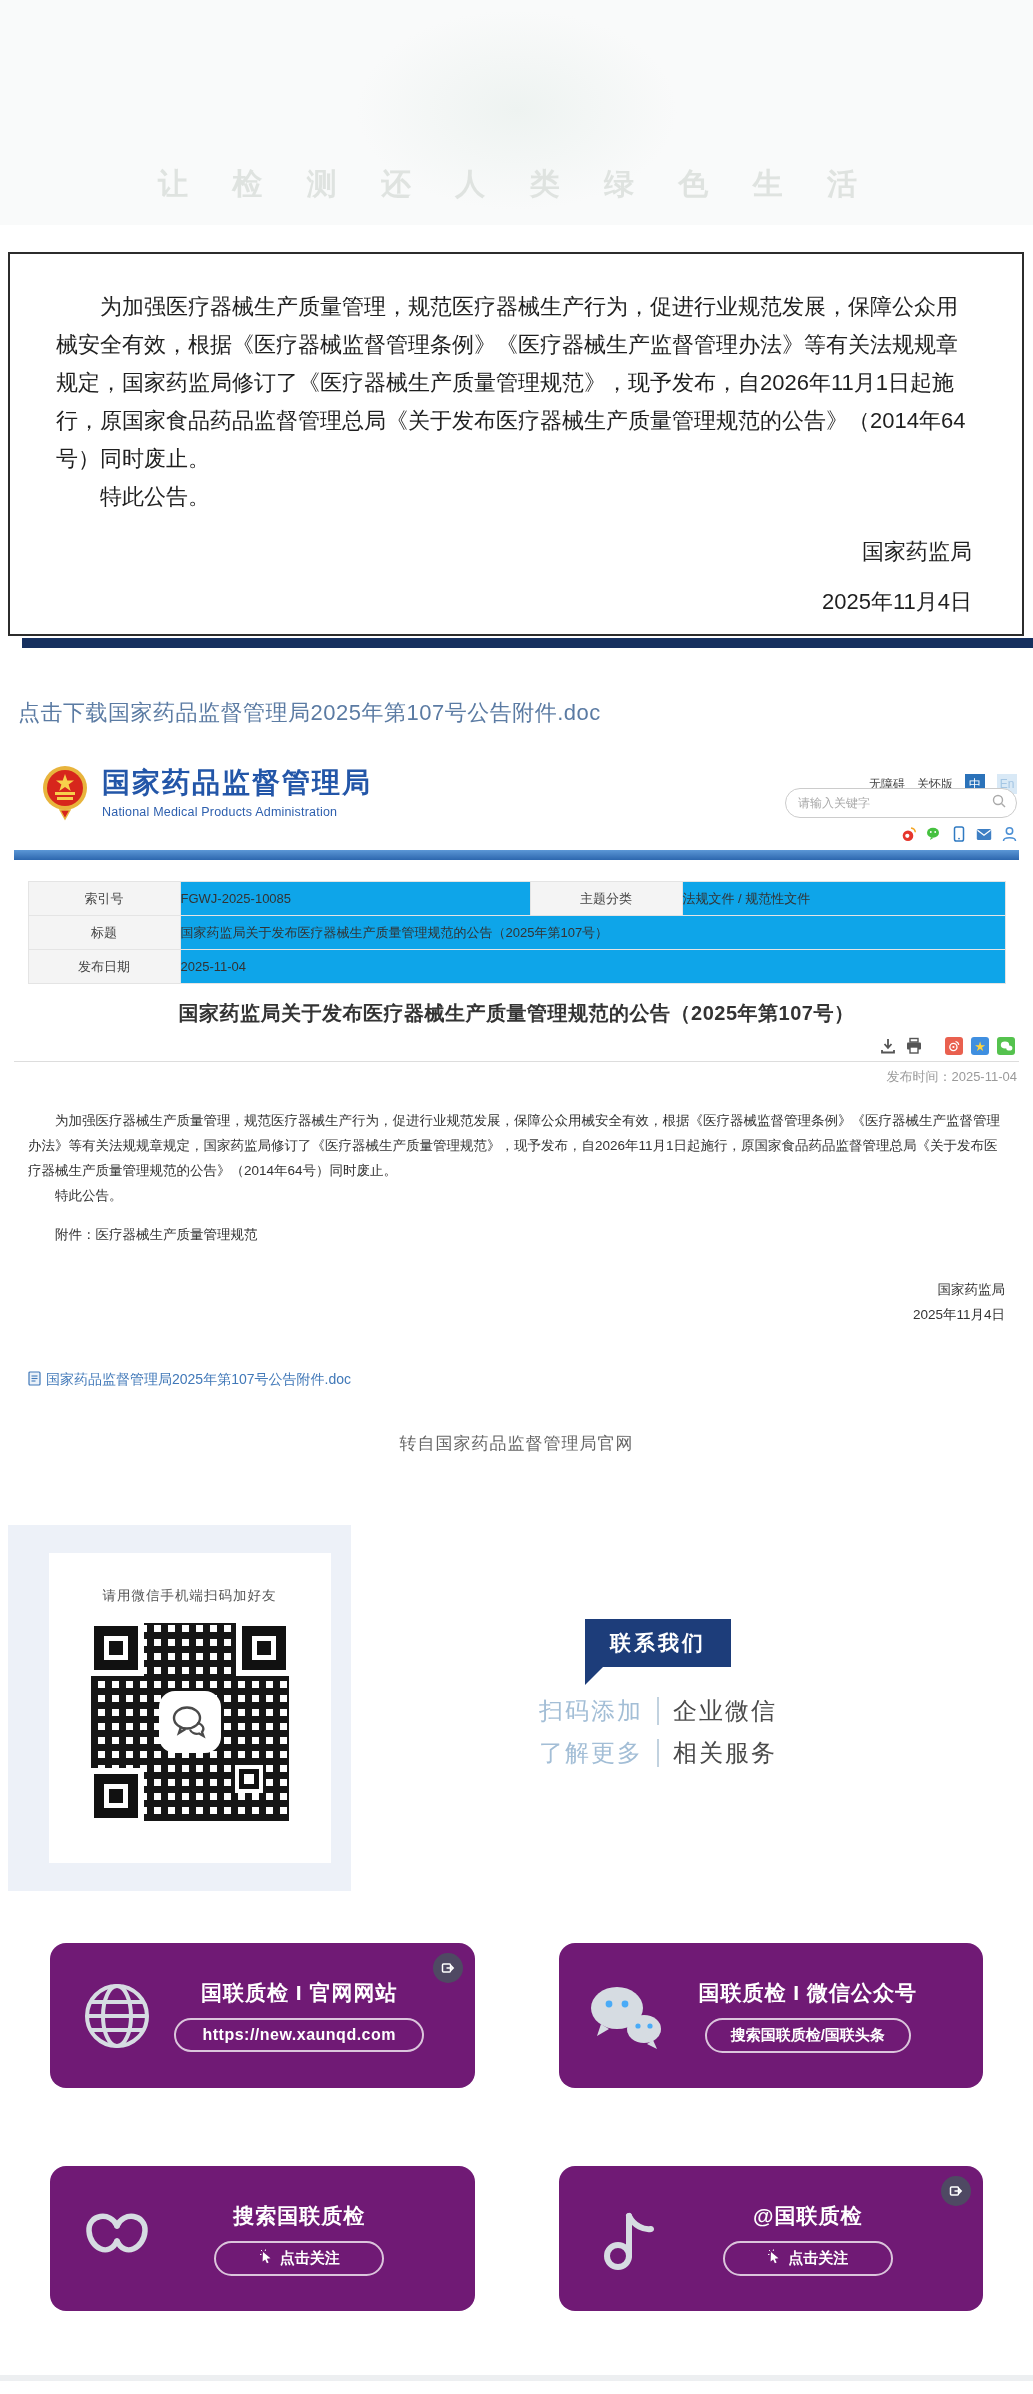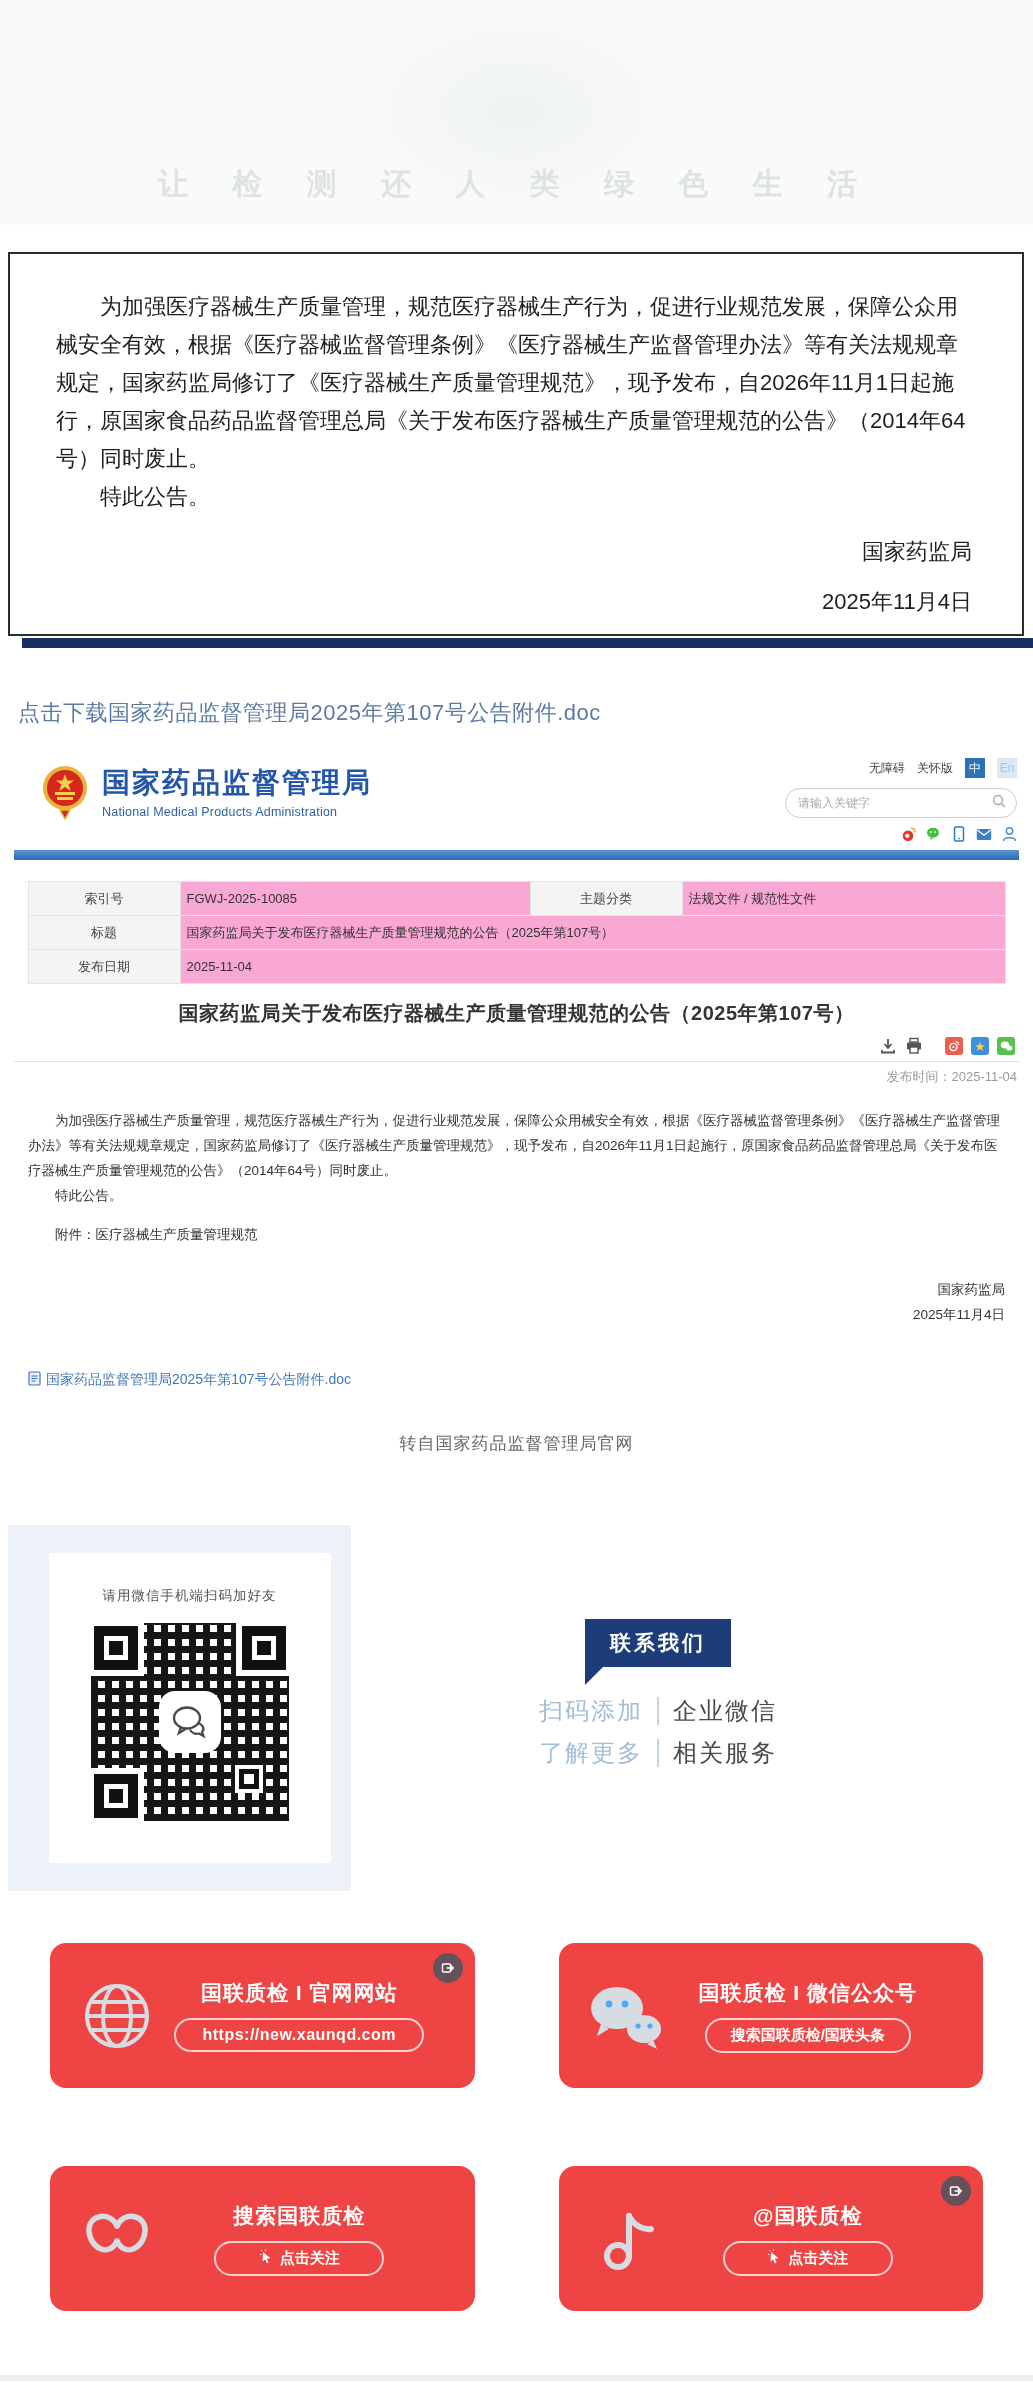--- a/index.html
+++ b/index.html
@@ -32,7 +32,7 @@
   .brand { position:absolute; left:28px; top:12px; display:flex; gap:14px; align-items:flex-start; }
   .brand-txt .cn { font-size:28px; font-weight:bold; color:#2356a8; letter-spacing:2px; line-height:34px; margin-top:4px; }
   .brand-txt .en { font-size:12.5px; color:#2d5fae; margin-top:5px; letter-spacing:0.2px; }
-  .top-links { position:absolute; right:2px; top:8px; display:flex; align-items:center; gap:12px; font-size:12px; color:#444; }
+  .top-links { position:absolute; right:2px; top:24px; display:flex; align-items:center; gap:12px; font-size:12px; color:#444; }
   .top-links .tl { cursor:pointer; }
   .lang { width:20px; height:20px; display:flex; align-items:center; justify-content:center; font-size:12px; cursor:pointer; }
   .lang-zh { background:#2b72b9; color:#fff; }

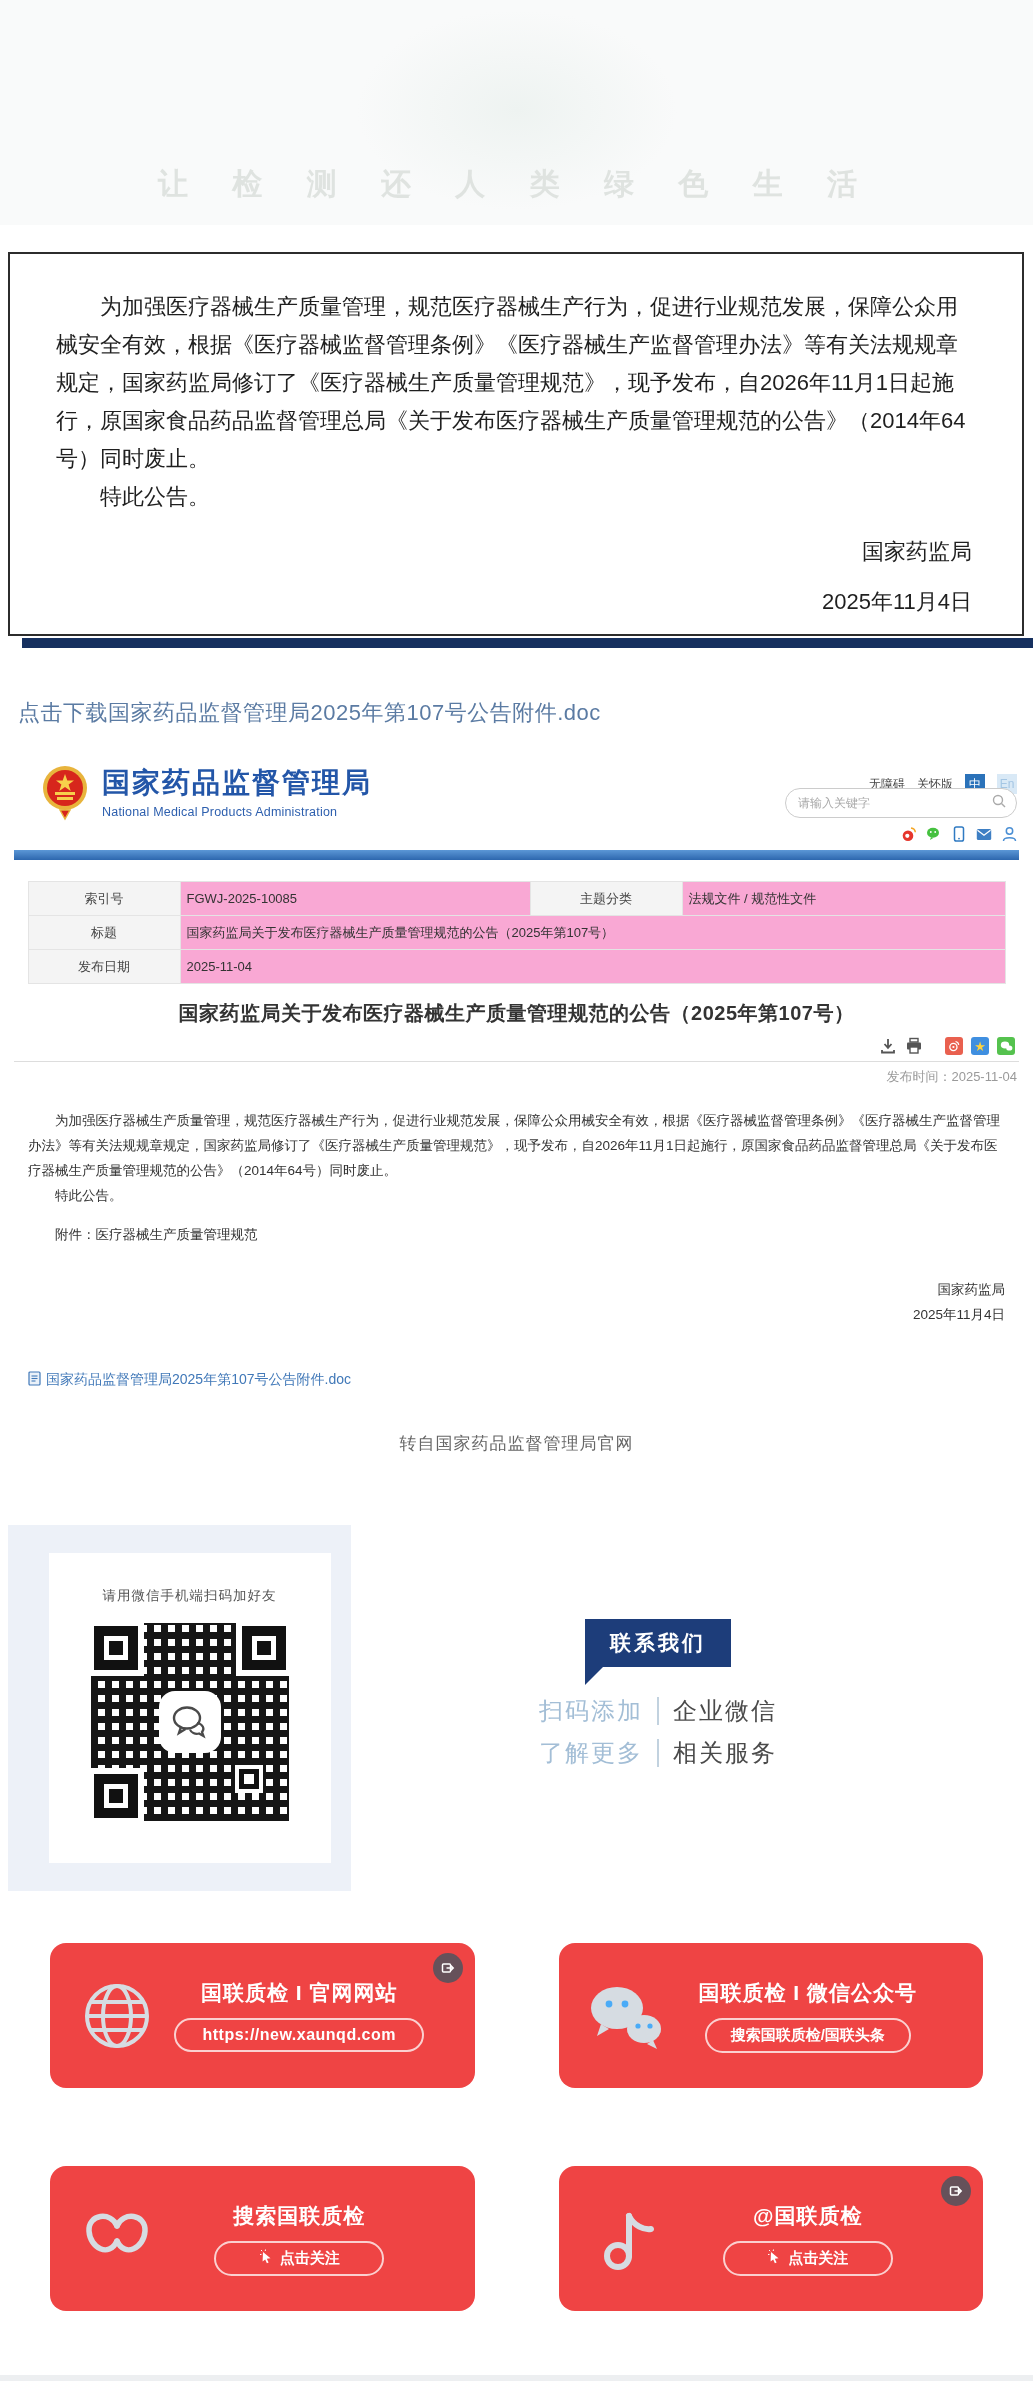--- a/index.html
+++ b/index.html
@@ -49,7 +49,7 @@
   .meta-table { width:978px; margin:21px auto 0 auto; border-collapse:collapse; font-size:13px; color:#333; table-layout:fixed; }
   .meta-table td { border:1px solid #e4e4e4; height:34px; }
   .meta-table td.lbl { background:#f4f4f4; text-align:center; color:#444; }
-  .meta-table td.val { padding-left:6px; background:#f9a8d4; }
+  .meta-table td.val { padding-left:0; background:#0ea5e9; }
 
   .art-title { margin-top:16px; text-align:center; font-size:20px; font-weight:bold; color:#333; letter-spacing:0.5px; }
   .toolbar { display:flex; justify-content:flex-end; align-items:center; gap:8px; margin-top:10px; padding-right:4px; }

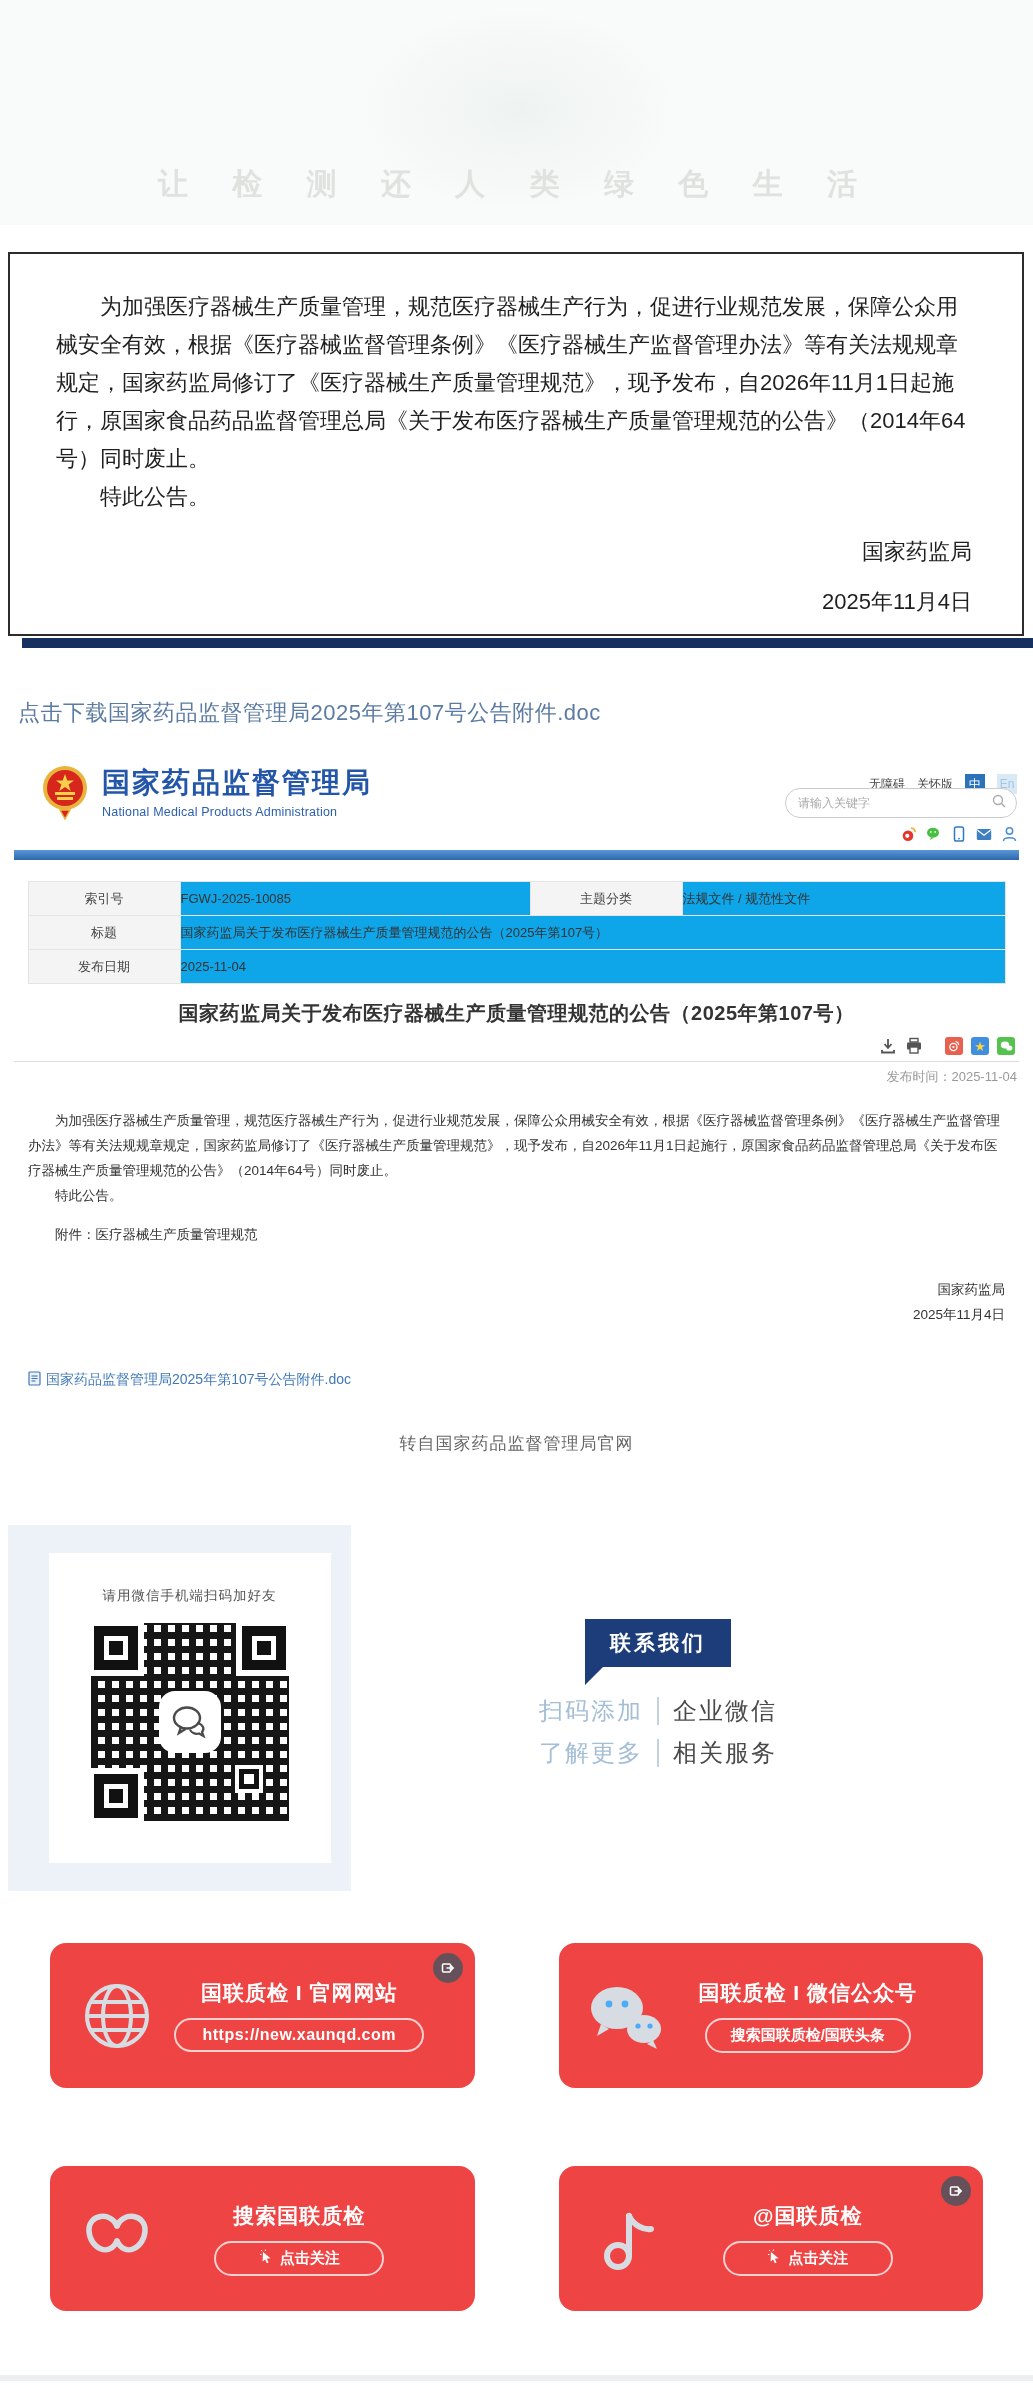--- a/index.html
+++ b/index.html
@@ -99,7 +99,7 @@
 
   
   .cards { width:933px; margin:52px auto 0 auto; display:grid; grid-template-columns:1fr 1fr; column-gap:84px; row-gap:78px; }
-  .card { height:145px; background:#ef4444; border-radius:16px; position:relative; display:flex;
+  .card { height:145px; background:#701a75; border-radius:16px; position:relative; display:flex;
     align-items:center; padding:0 22px 0 24px; cursor:pointer; }
   .card-icon { flex:0 0 86px; display:flex; justify-content:center; align-items:center; }
   .card-main { flex:1; display:flex; flex-direction:column; align-items:center; gap:11px; padding-right:14px; }

